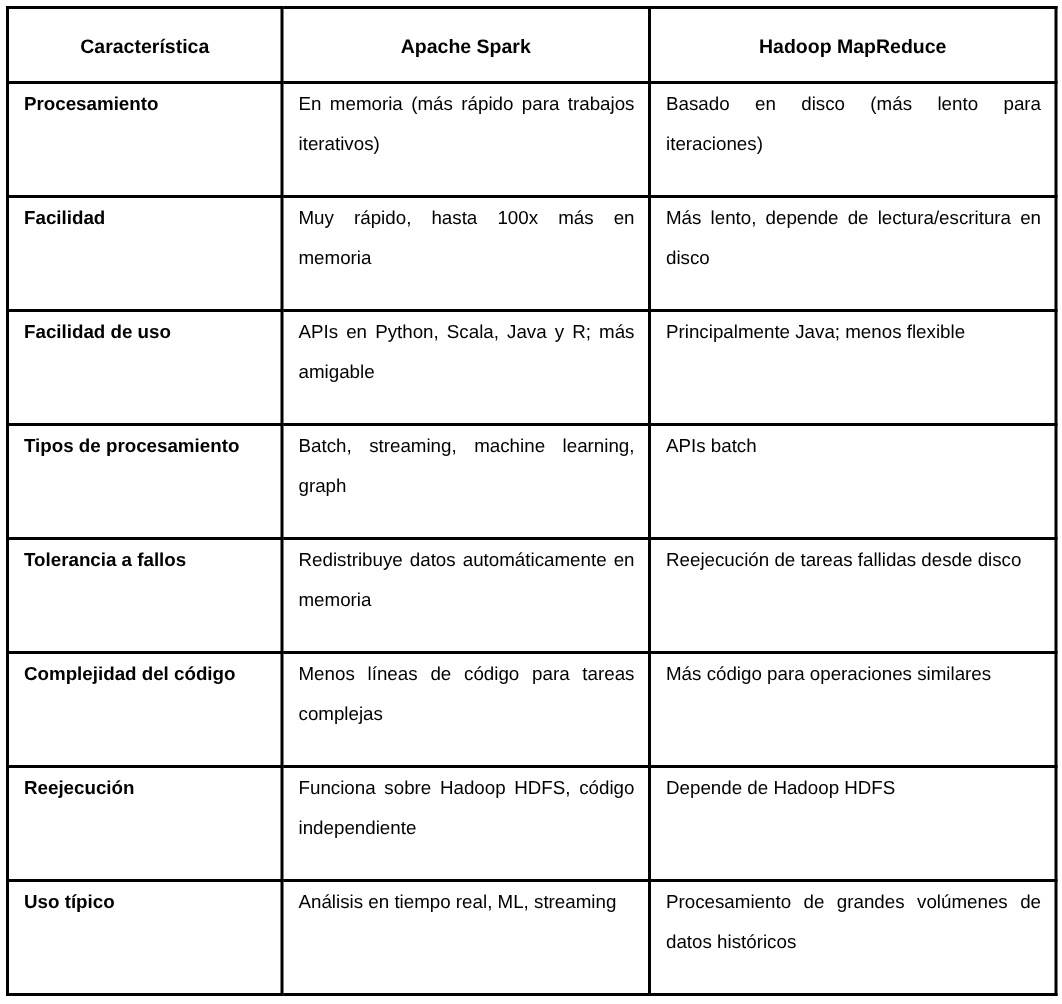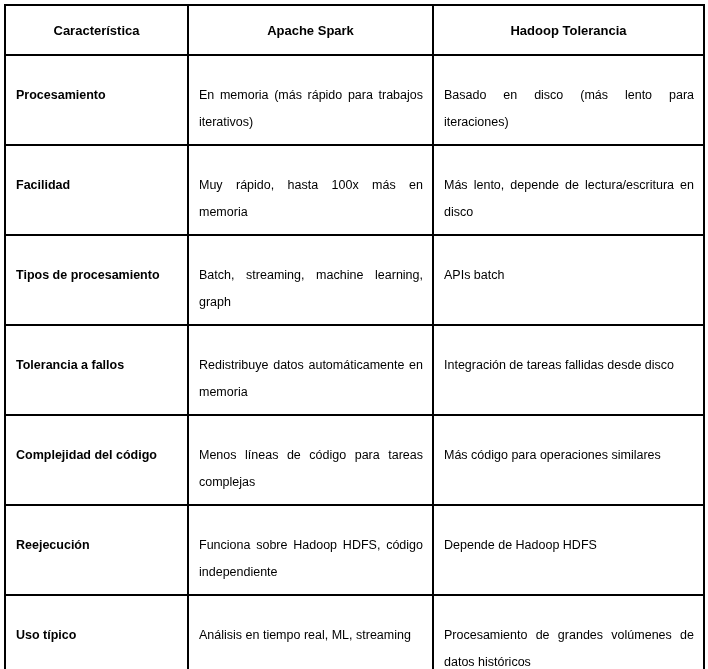--- a/index.html
+++ b/index.html
@@ -64,7 +64,7 @@
     <tr>
       <th>Característica</th>
       <th>Apache Spark</th>
-      <th>Hadoop Tolerancia</th>
+      <th>Hadoop MapReduce</th>
     </tr>
   </thead>
   <tbody>

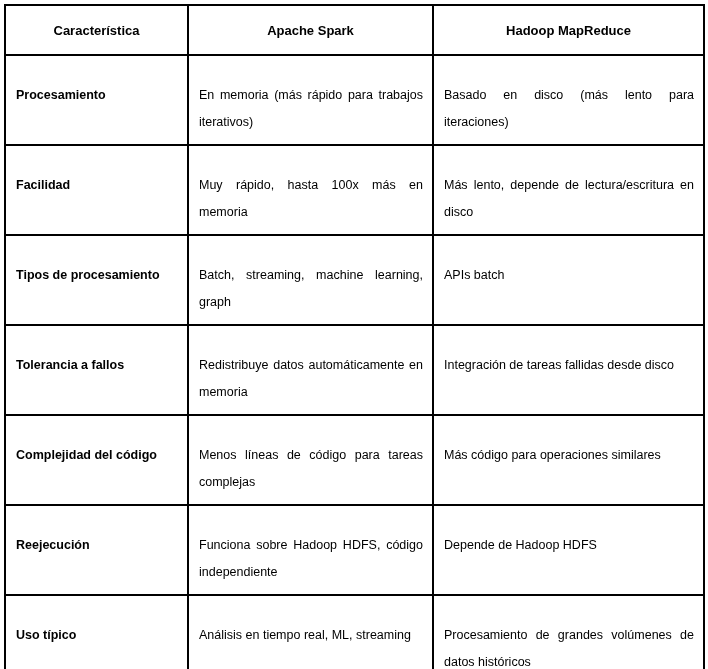--- a/index.html
+++ b/index.html
@@ -35,7 +35,7 @@
   table.comparison td {
     height: 76px;
     vertical-align: top;
-    padding: 26px 9px 8px 10px;
+    padding: 0 9px 8px 10px;
     font-size: 12.5px;
     line-height: 27px;
   }

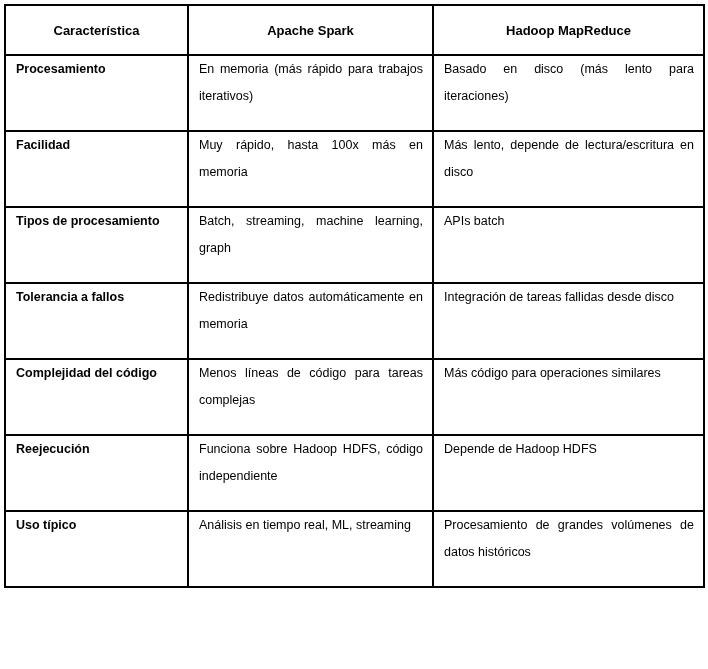--- a/index.html
+++ b/index.html
@@ -80,6 +80,11 @@
     <td class="cell-hadoop">Más lento, depende de lectura/escritura en disco</td>
   </tr>
 
+  <tr>
+    <td class="cell-feature">Facilidad de uso</td>
+    <td class="cell-spark">APIs en Python, Scala, Java y R; más amigable</td>
+    <td class="cell-hadoop">Principalmente Java; menos flexible</td>
+  </tr>
 
   <tr>
     <td class="cell-feature">Tipos de procesamiento</td>

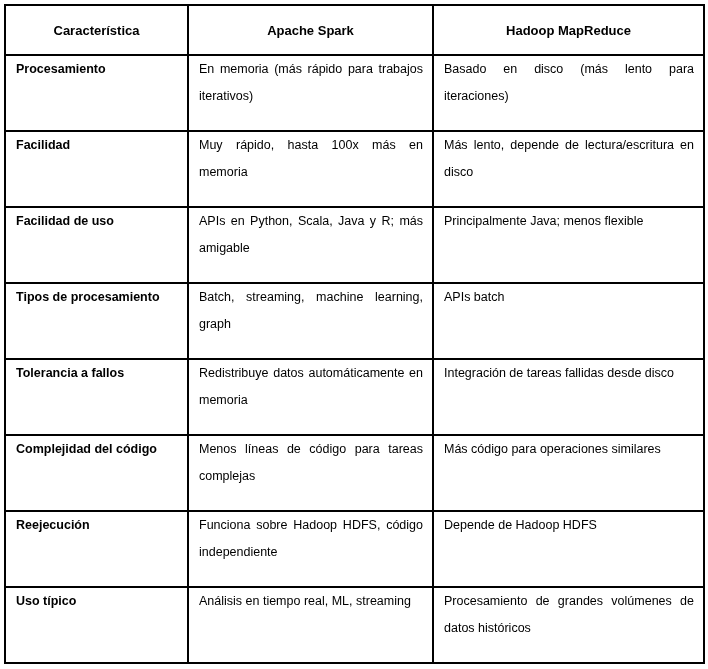--- a/index.html
+++ b/index.html
@@ -95,7 +95,7 @@
   <tr>
     <td class="cell-feature">Tolerancia a fallos</td>
     <td class="cell-spark">Redistribuye datos automáticamente en memoria</td>
-    <td class="cell-hadoop">Integración de tareas fallidas desde disco</td>
+    <td class="cell-hadoop">Reejecución de tareas fallidas desde disco</td>
   </tr>
 
   <tr>

